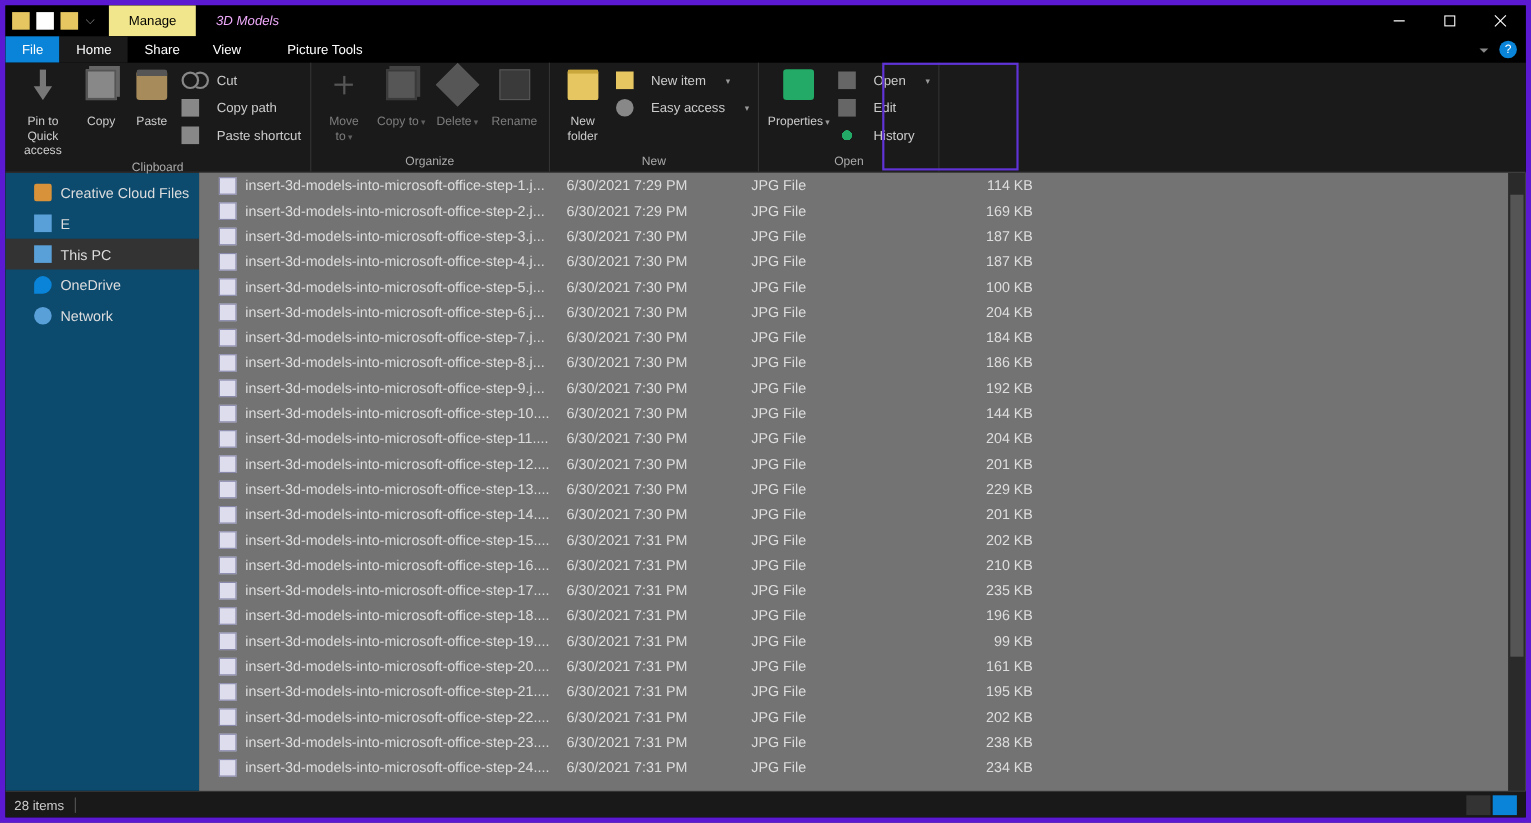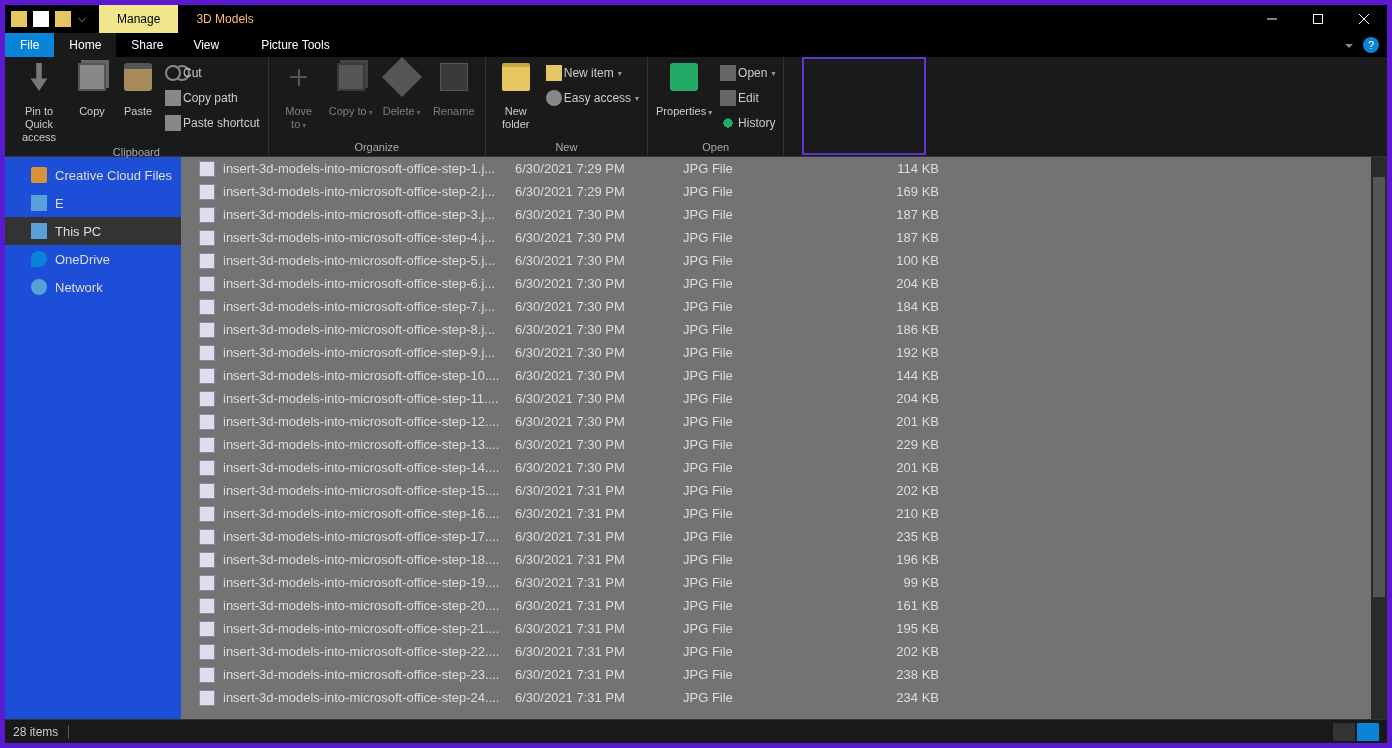--- a/index.html
+++ b/index.html
@@ -14,7 +14,7 @@
 .title-tabs { display:flex; align-items:stretch; margin-left:6px; }
 .title-tab { display:flex; align-items:center; padding:0 18px; font-size:12px; }
 .title-tab.manage { background:#f2e68c; color:#000; }
-.title-tab.context { color:#fdba74; }
+.title-tab.context { color:#f0abfc;font-style:italic; }
 .win-btns { margin-left:auto; display:flex; }
 .win-btn { width:46px; display:flex; align-items:center; justify-content:center; color:#fff; }
 

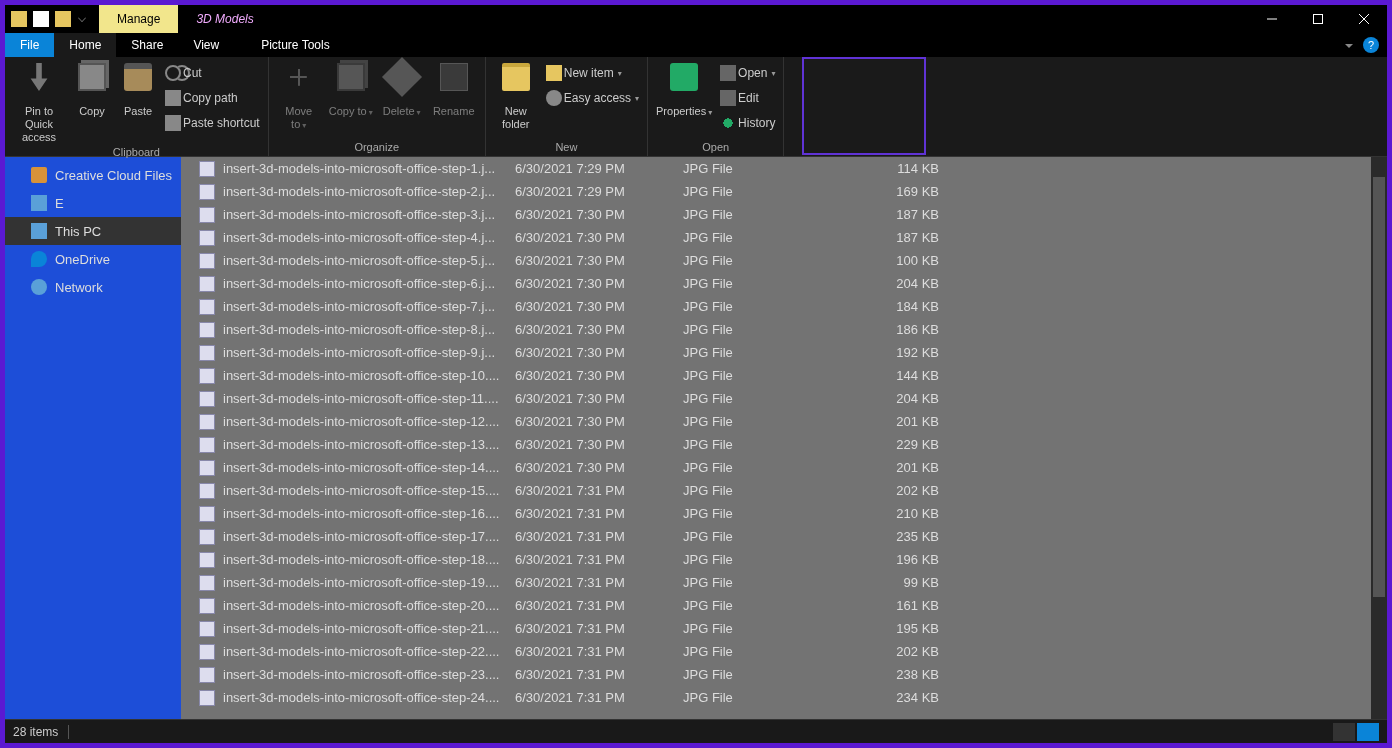--- a/index.html
+++ b/index.html
@@ -36,7 +36,7 @@
 .bigbtn .glyph { width:28px; height:28px; }
 .bigbtn.disabled { opacity:.55; }
 .smallcol { display:flex; flex-direction:column; gap:5px; padding-top:4px; font-size:12px; }
-.smallbtn { display:flex; align-items:center; gap:2px; height:20px; }
+.smallbtn { display:flex; align-items:center; gap:16px; height:20px; }
 .smallbtn .glyph { width:16px; height:16px; }
 .dropglyph { font-size:8px; color:#999; margin-left:2px; }
 

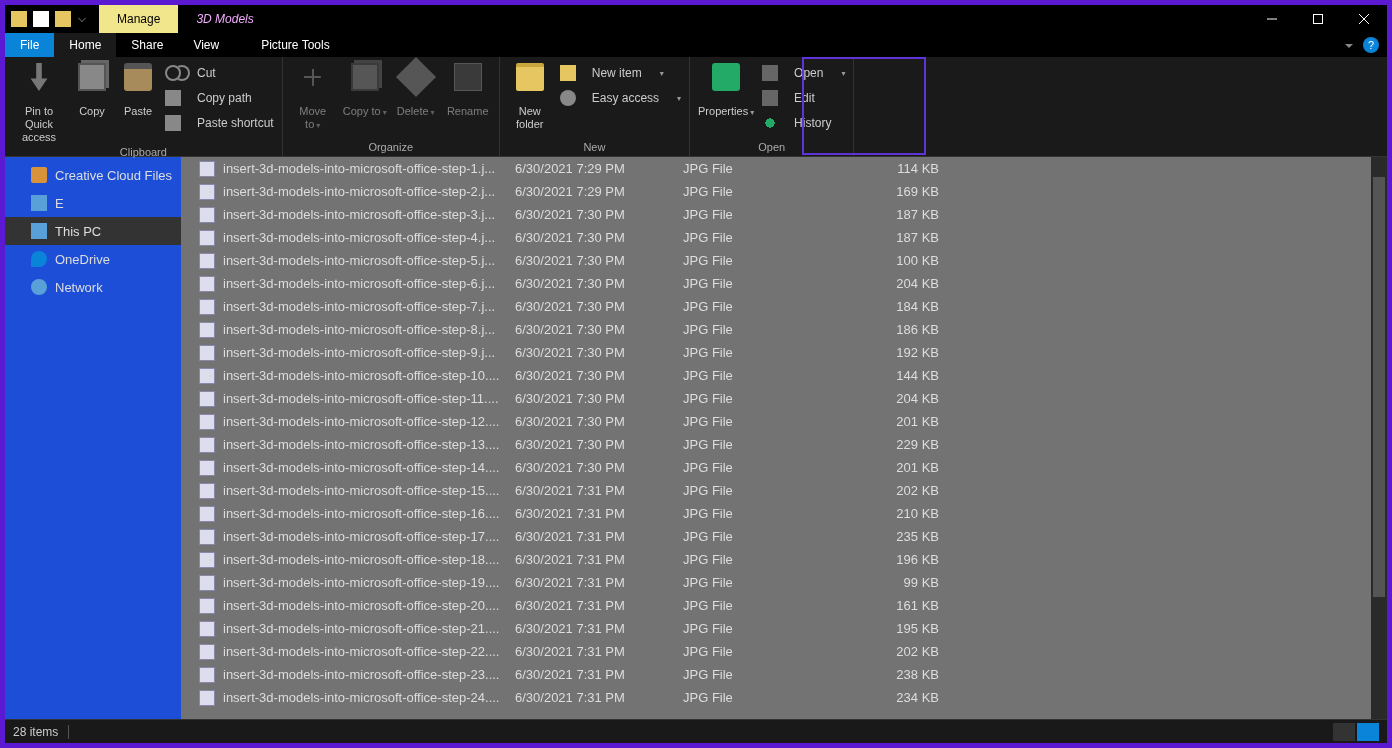--- a/index.html
+++ b/index.html
@@ -64,7 +64,7 @@
 
 
 .content { flex:1; display:flex; background:#191919; min-height:0; }
-.nav { width:176px; background:#1d4ed8; color:#ddd; font-size:13px; padding-top:4px; }
+.nav { width:176px; background:#0c4a6e; color:#ddd; font-size:13px; padding-top:4px; }
 .nav-item { display:flex; align-items:center; gap:8px; height:28px; padding-left:26px; }
 .nav-item.selected { background:#333; }
 .nav-item .ni { width:16px; height:16px; }

